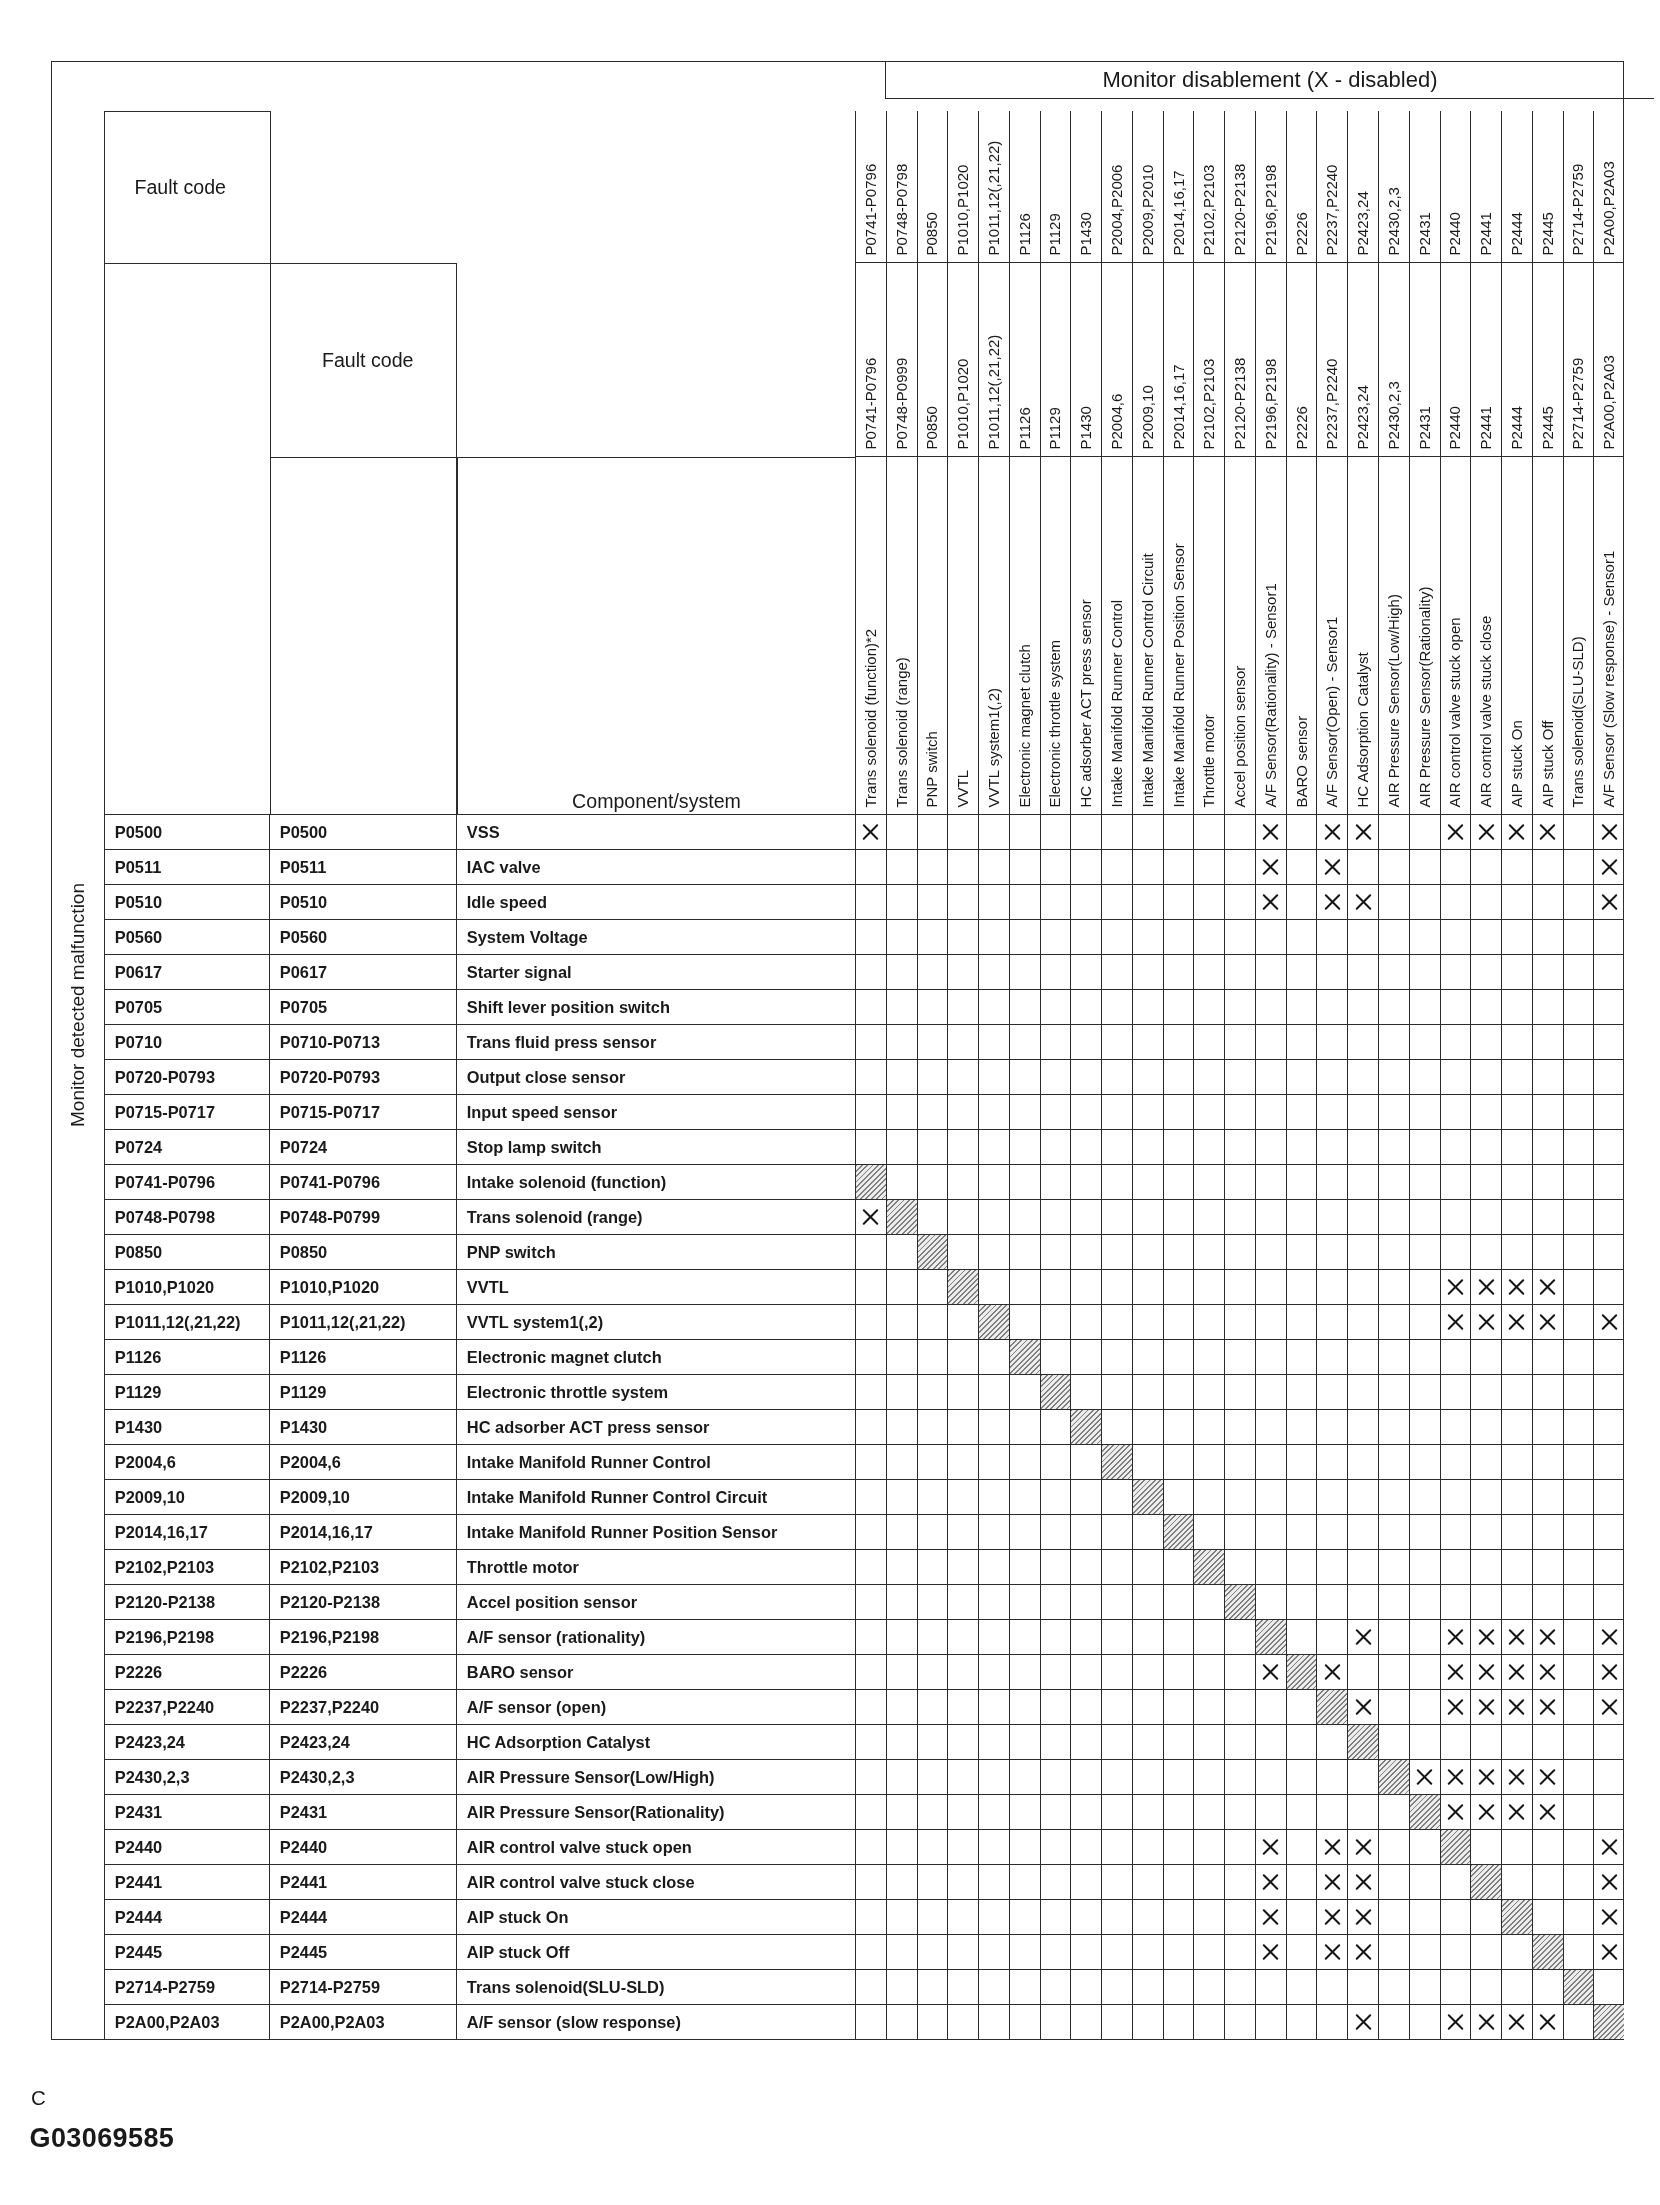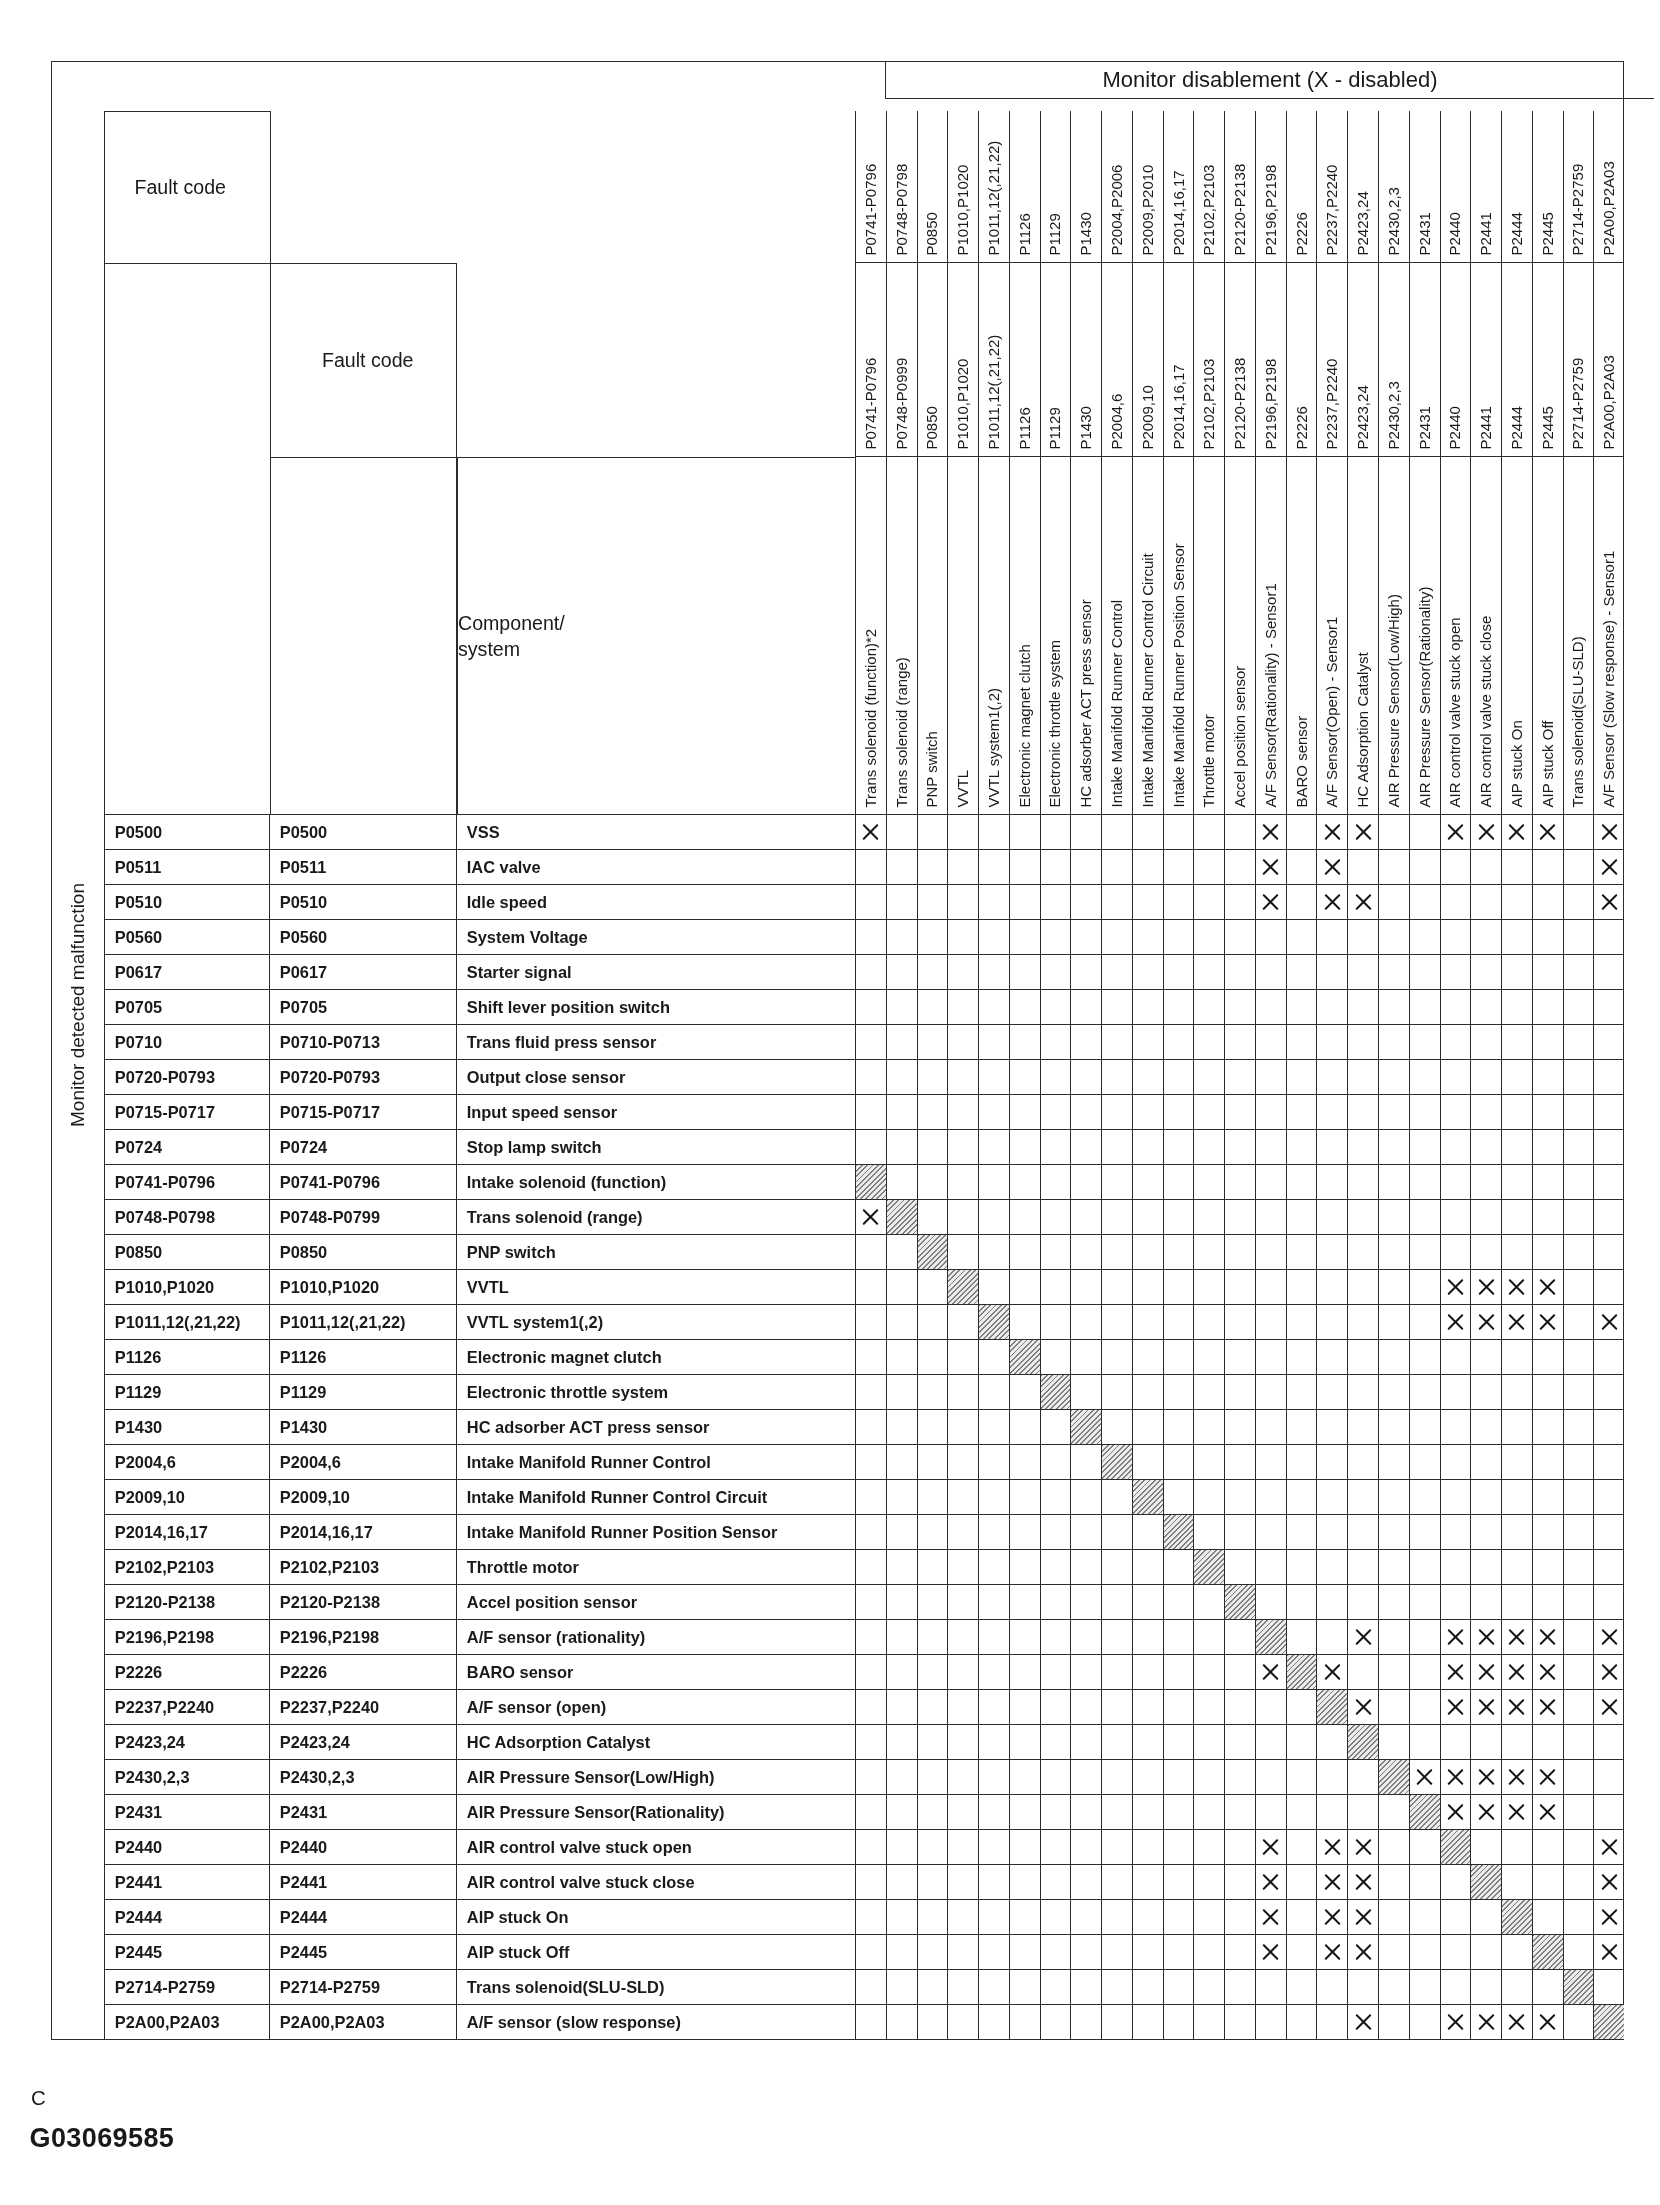--- a/index.html
+++ b/index.html
@@ -19,8 +19,8 @@
     border:1.6px solid #2b2b2b;box-sizing:border-box;display:flex;align-items:center;
     padding-left:51px;font-size:19.6px;}
   .comp-cell{position:absolute;left:457px;top:457px;width:399px;height:358px;
-    border:1.6px solid #2b2b2b;box-sizing:border-box;display:flex;flex-direction:column;
-    align-items:flex-start;justify-content:center;font-size:19.6px;line-height:1.35;}
+    border:1.6px solid #2b2b2b;box-sizing:border-box;display:flex;
+    align-items:flex-end;justify-content:center;font-size:19.6px;line-height:1.35;}
   .strip1{position:absolute;left:104px;top:262px;width:167px;height:553px;
     border-left:1.6px solid #2b2b2b;border-right:1.6px solid #2b2b2b;box-sizing:border-box;}
   .strip2{position:absolute;left:270px;top:456px;width:187px;height:359px;

